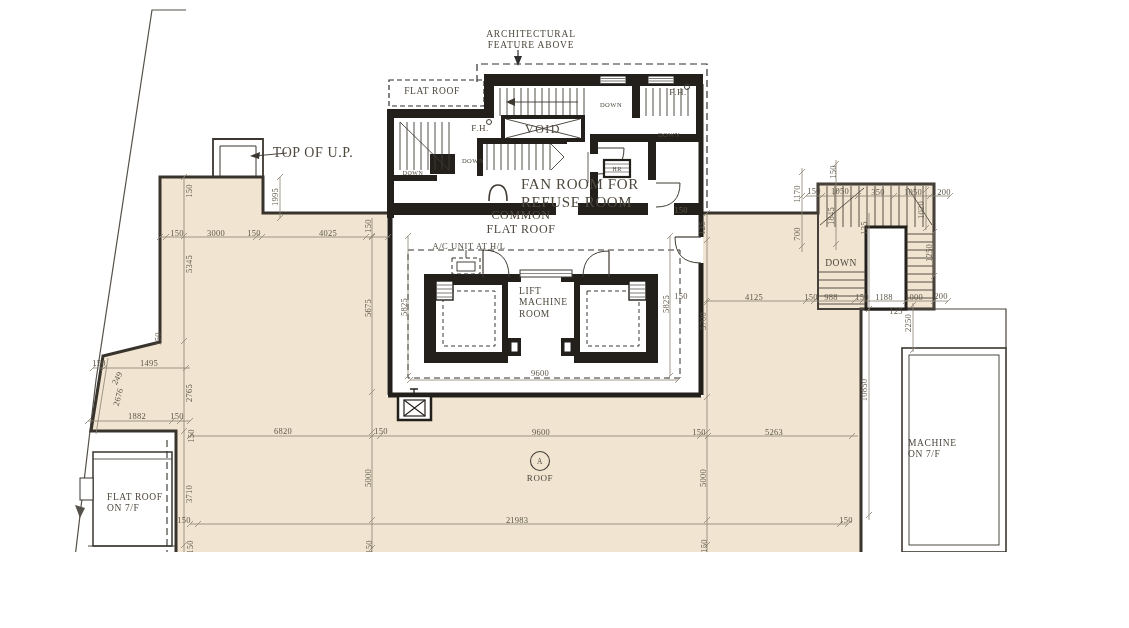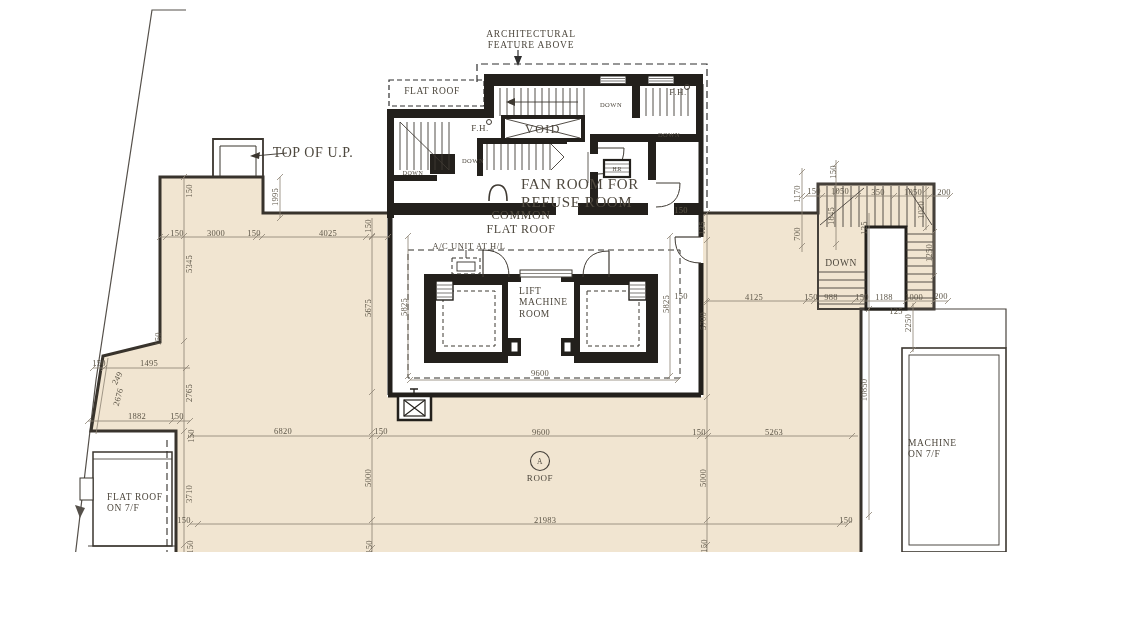--- a/index.html
+++ b/index.html
@@ -289,7 +289,7 @@
       <span class="dim" style="left: 368px; top: 478px; transform: translate(-50%, -50%) rotate(-90deg);">5000</span>
       <span class="dim" style="left: 703px; top: 478px; transform: translate(-50%, -50%) rotate(-90deg);">5000</span>
       <span class="dim" style="left: 189px; top: 494px; transform: translate(-50%, -50%) rotate(-90deg);">3710</span>
-      <span class="dim" style="left: 517px; top: 520px; transform: translate(-50%, -50%); margin-left: 28px;">21983</span>
+      <span class="dim" style="left: 517px; top: 520px; transform: translate(-50%, -50%);">21983</span>
       <span class="dim" style="left: 184px; top: 520px; transform: translate(-50%, -50%);">150</span>
       <span class="dim" style="left: 846px; top: 520px; transform: translate(-50%, -50%);">150</span>
       <span class="dim" style="left: 190px; top: 547px; transform: translate(-50%, -50%) rotate(-90deg);">150</span>

